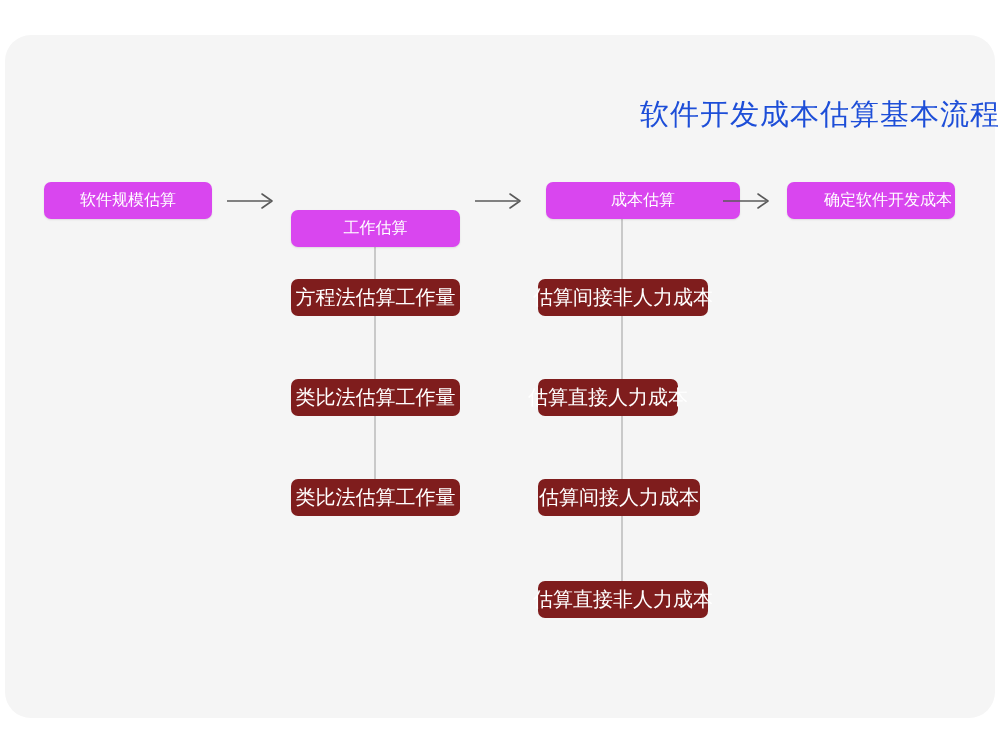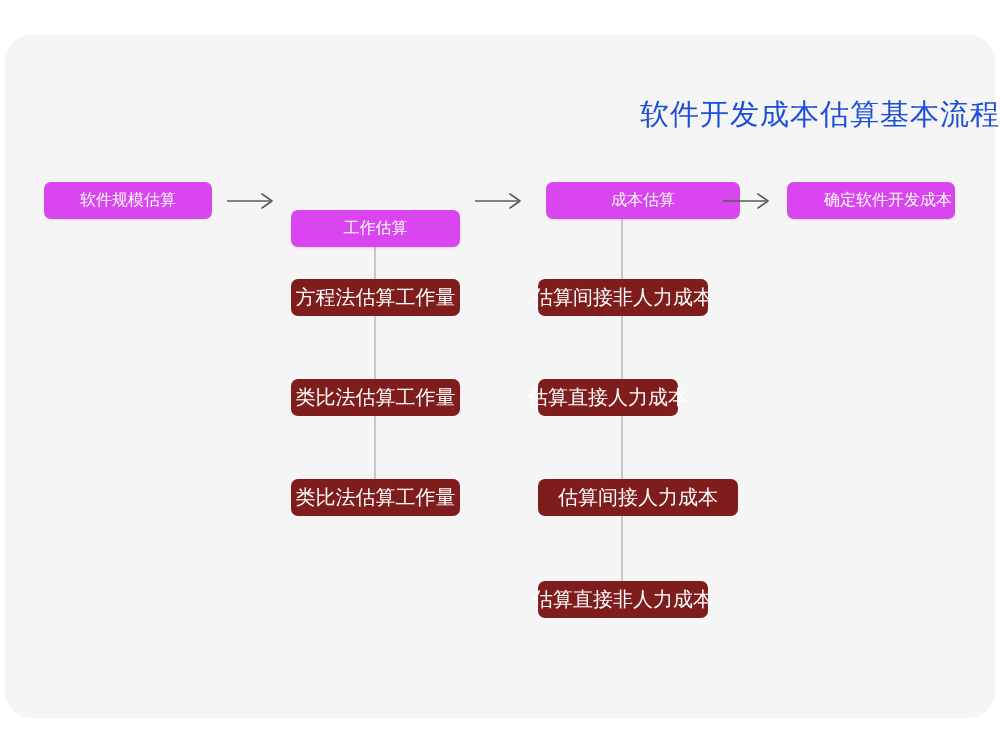--- a/index.html
+++ b/index.html
@@ -148,7 +148,7 @@
     <span class="label">估算直接人力成本</span>
   </div>
 
-  <div class="node sub" style="left:538px; top:479px; width:200px; height:37px;">
+  <div class="node sub" style="left:538px; top:479px; width:162px; height:37px;">
     <span class="label">估算间接人力成本</span>
   </div>
 

